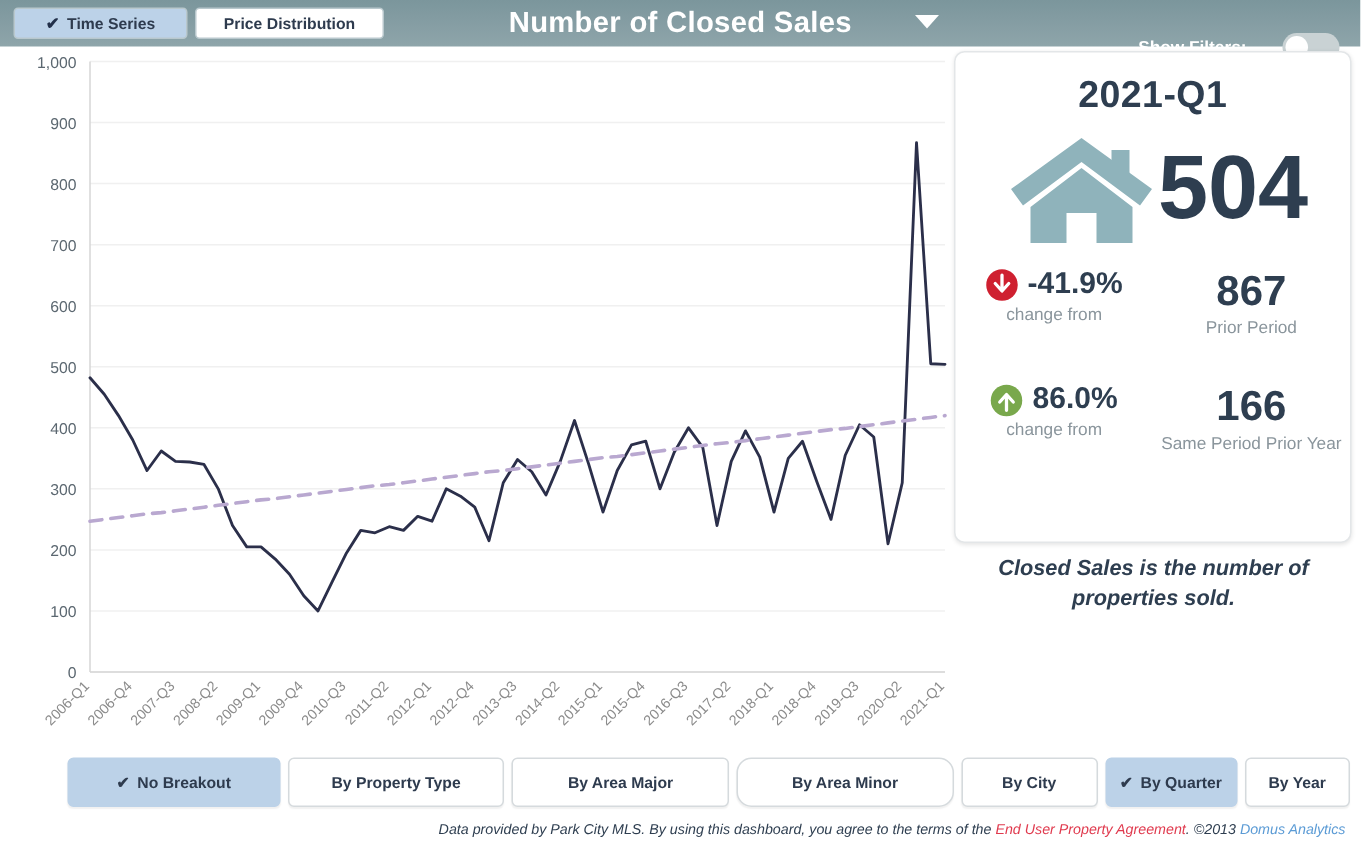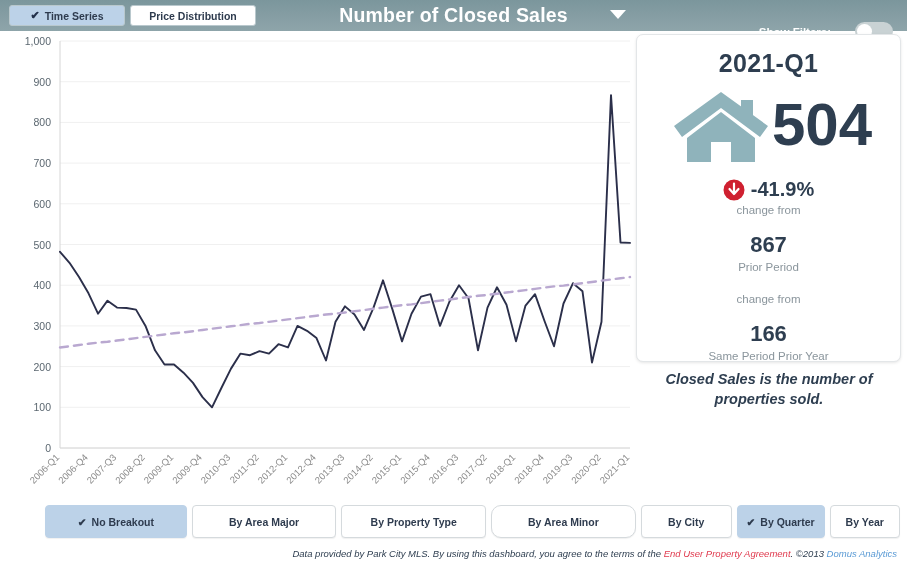--- a/index.html
+++ b/index.html
@@ -80,8 +80,8 @@
   .big-number { font-size:60px; font-weight:bold; color:#2e3e50; line-height:1; }
 
   .stats-grid {
-    display:grid; grid-template-columns:1fr; margin-top:14px;
-    row-gap:15px;
+    display:grid; grid-template-columns:1fr 1fr; margin-top:14px;
+    row-gap:29px;
   }
   .stat-cell { text-align:center; }
   .pct-line { display:flex; align-items:center; justify-content:center; gap:6px; }

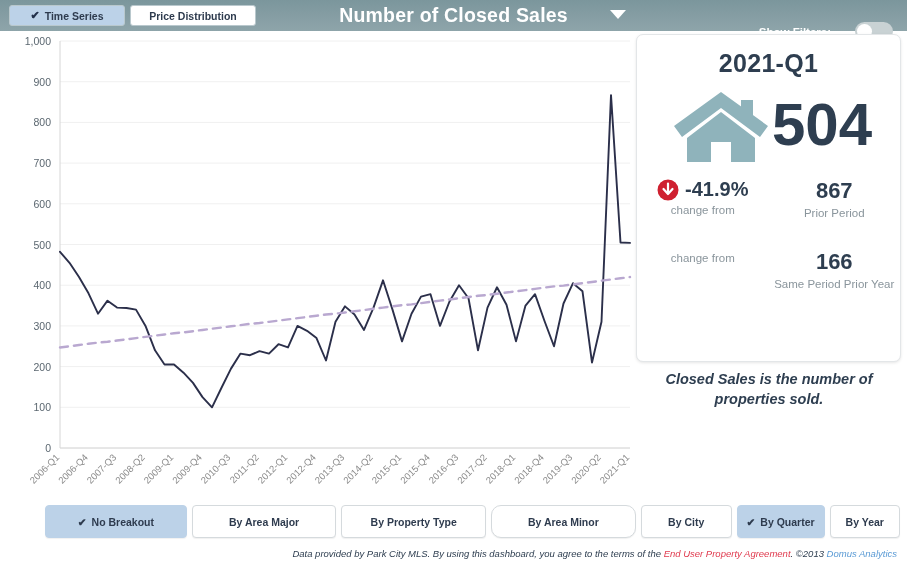--- a/index.html
+++ b/index.html
@@ -88,7 +88,7 @@
   .arrow-badge { width:22px; height:22px; border-radius:50%; display:block; }
   .pct-val { font-size:20px; font-weight:bold; color:#2e3e50; }
   .stat-sub { font-size:11.5px; color:#8a959c; margin-top:2px; line-height:1.25; }
-  .stat-num { font-size:22px; font-weight:bold; color:#2e3e50; }
+  .stat-num { font-size:28px; font-weight:bold; color:#2e3e50; }
 
   .card-caption {
     position:absolute; left:640px; top:370px; width:258px;

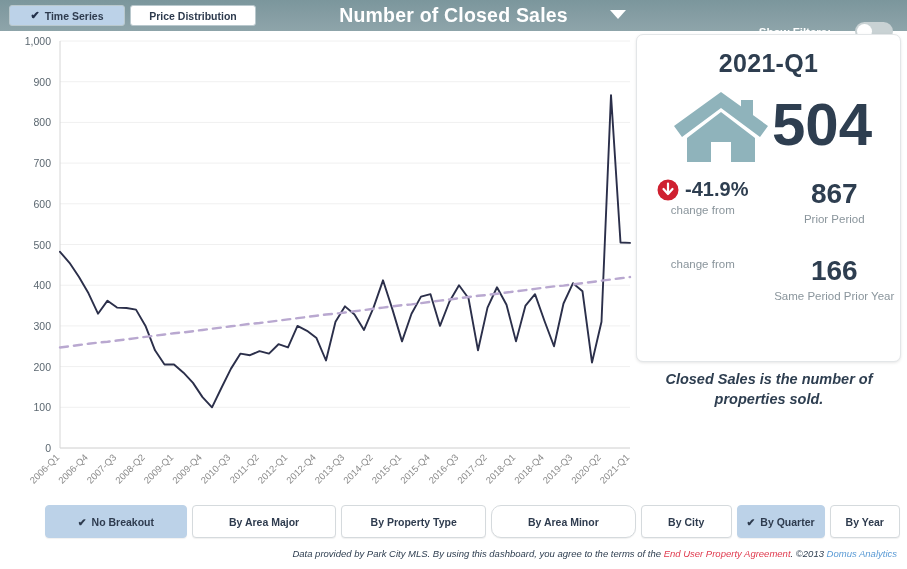--- a/index.html
+++ b/index.html
@@ -232,6 +232,13 @@
       </div>
 
       <div class="stat-cell">
+        <div class="pct-line">
+          <svg class="arrow-badge" viewBox="0 0 22 22">
+            <circle cx="11" cy="11" r="10.5" fill="#79a84c"></circle>
+            <path d="M11 17.5 L11 8.5 M6.5 12 L11 7 L15.5 12" stroke="#ffffff" stroke-width="2.2" fill="none" stroke-linecap="round" stroke-linejoin="round"></path>
+          </svg>
+          <span class="pct-val">86.0%</span>
+        </div>
         <div class="stat-sub">change from</div>
       </div>
       <div class="stat-cell">

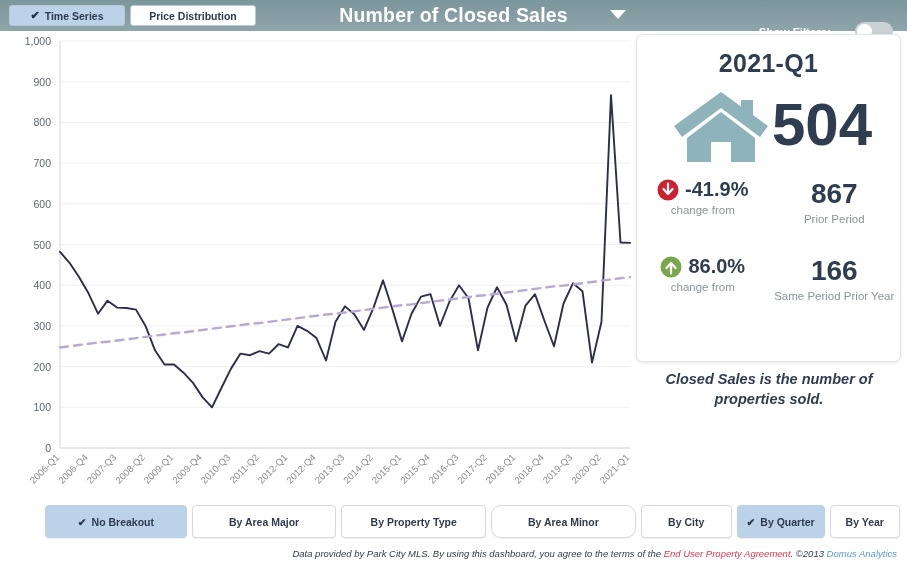--- a/index.html
+++ b/index.html
@@ -255,11 +255,11 @@
       <span class="chk">✔</span>
       <span>No Breakout</span>
     </div>
+    <div class="bkbtn bk1">
+      <span>By Property Type</span>
+    </div>
     <div class="bkbtn bk2">
       <span>By Area Major</span>
-    </div>
-    <div class="bkbtn bk1">
-      <span>By Property Type</span>
     </div>
     <div class="bkbtn bk3">
       <span>By Area Minor</span>

